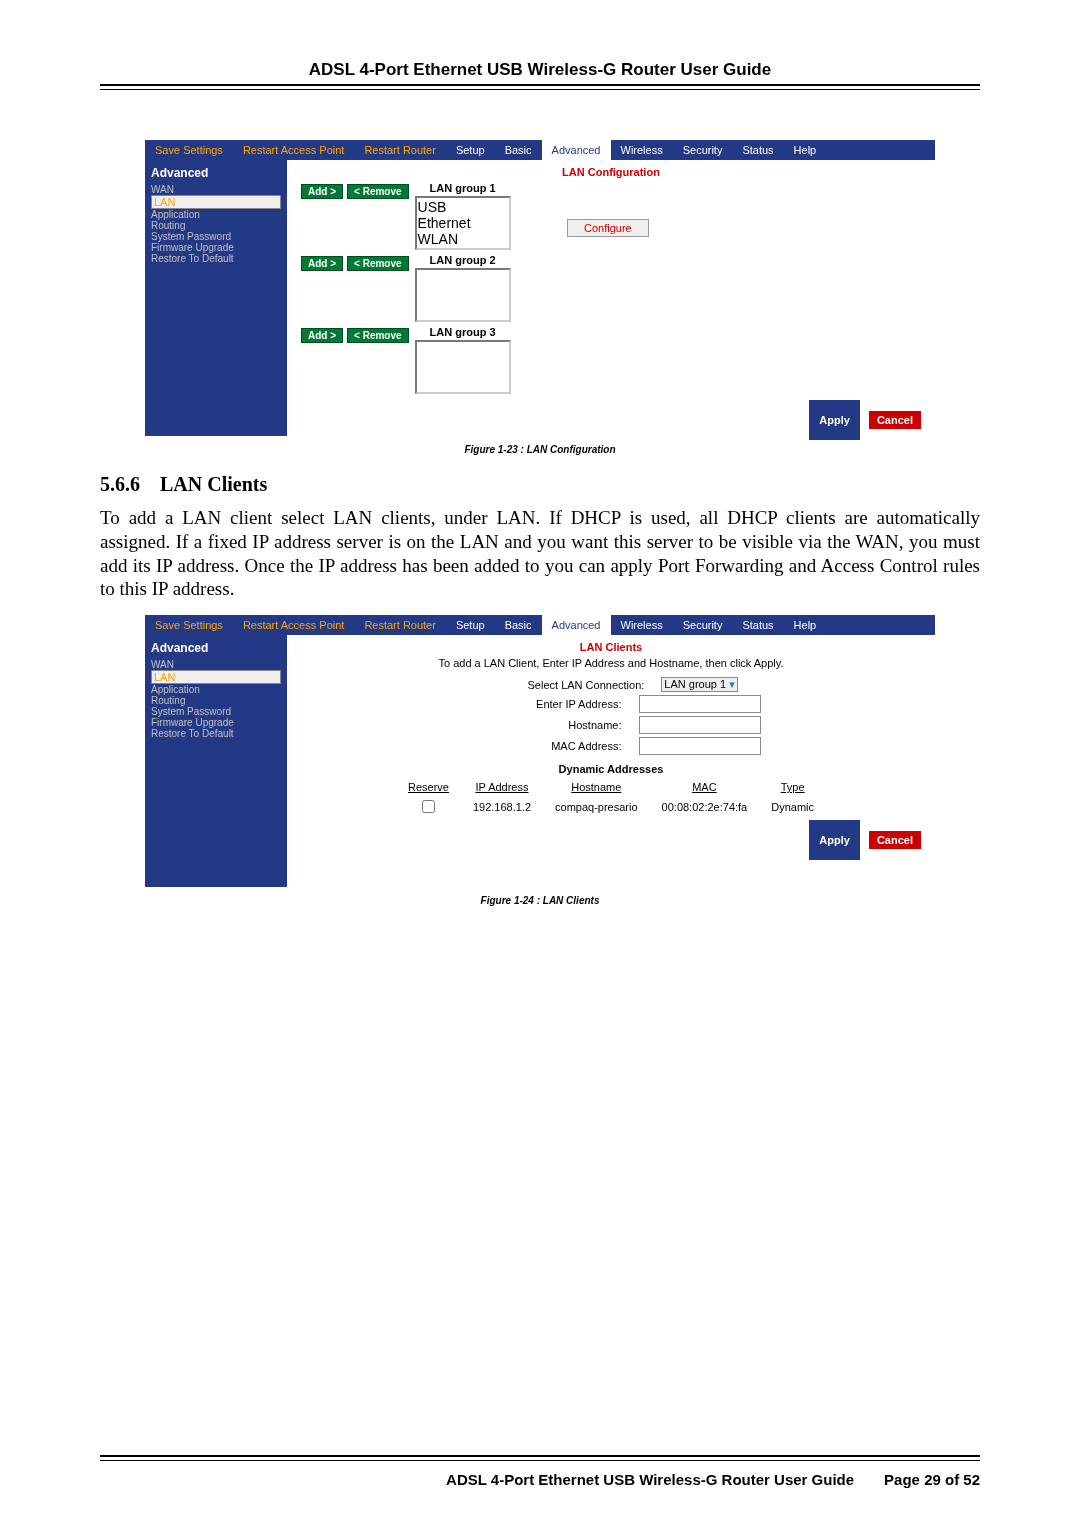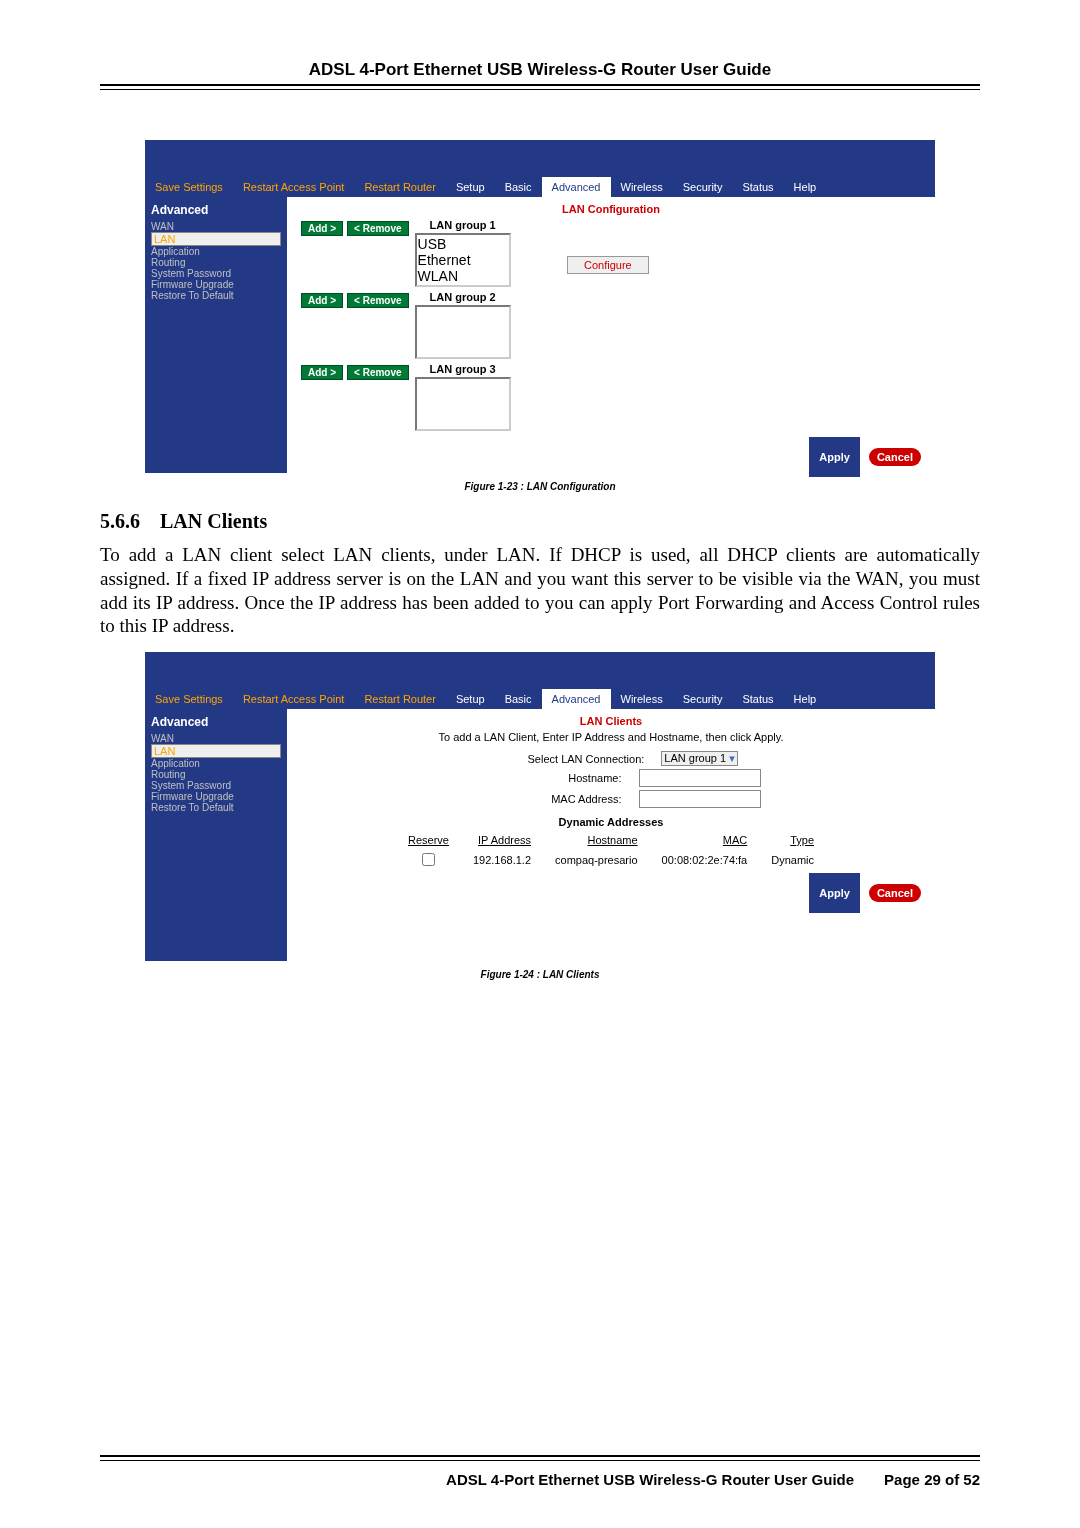--- a/index.html
+++ b/index.html
@@ -42,7 +42,6 @@
   .nav div {
     padding: 4px 10px;
     white-space: nowrap;
-    margin-top: 37px;
   }
   .nav .orange { color: #ffa500; }
   .nav .active { background: #fff; color: #233985; }

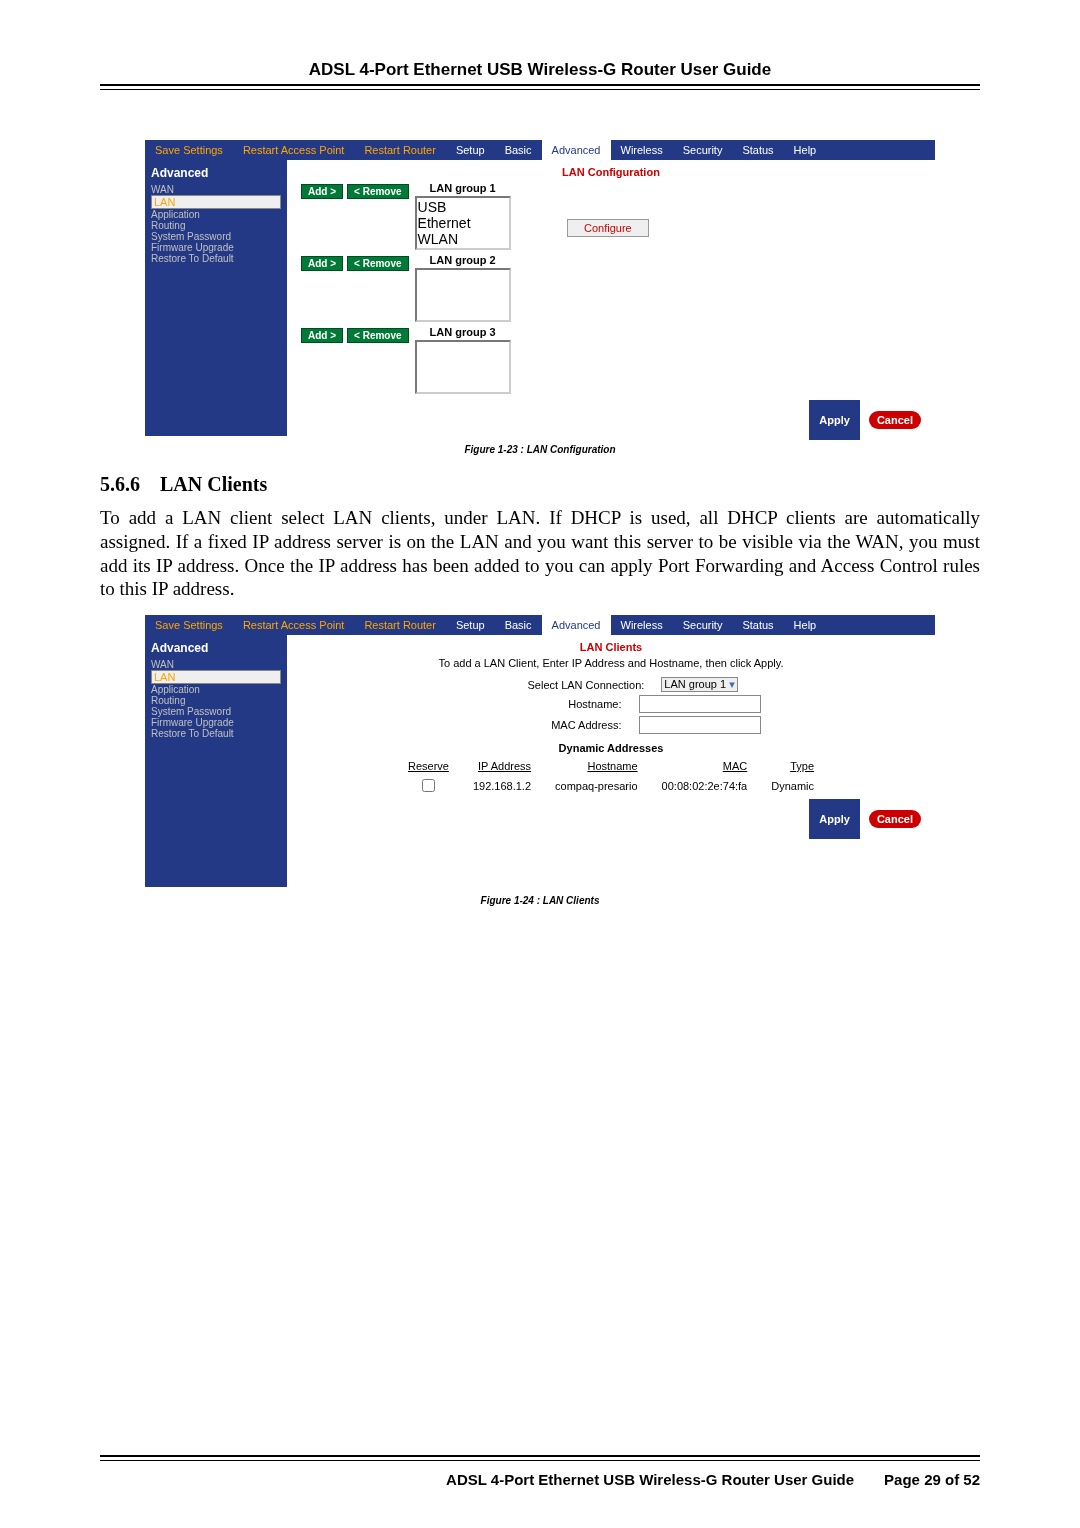--- a/index.html
+++ b/index.html
@@ -65,7 +65,7 @@
   .cfg-btn { border:1px solid #999; background:#efefef; color:#cc0000; padding:2px 16px; font-size:11px; cursor:pointer;}
   .btn-bar { text-align:right; margin-top:12px; padding:4px;}
   .btn-apply { background:#233985; color:#fff; font-weight:bold; padding:14px 10px; margin-right:6px; font-size:11px;}
-  .btn-cancel { background:#cc0000; color:#fff; font-weight:bold; padding:3px 8px; font-size:11px;border-radius:9px;}
+  .btn-cancel { background:#cc0000; color:#fff; font-weight:bold; padding:3px 8px; font-size:11px;}
   .fig-caption { font-family: Arial, sans-serif; font-weight:bold; font-style:italic; font-size:10px; text-align:center; margin:8px 0 18px 0; }
   .sec-heading { font-family: "Times New Roman", serif; font-weight:bold; font-size:20px; margin-bottom:10px; }
   .body-text { font-family: "Times New Roman", serif; font-size:19px; text-align:justify; line-height:1.25; margin-bottom:14px; }

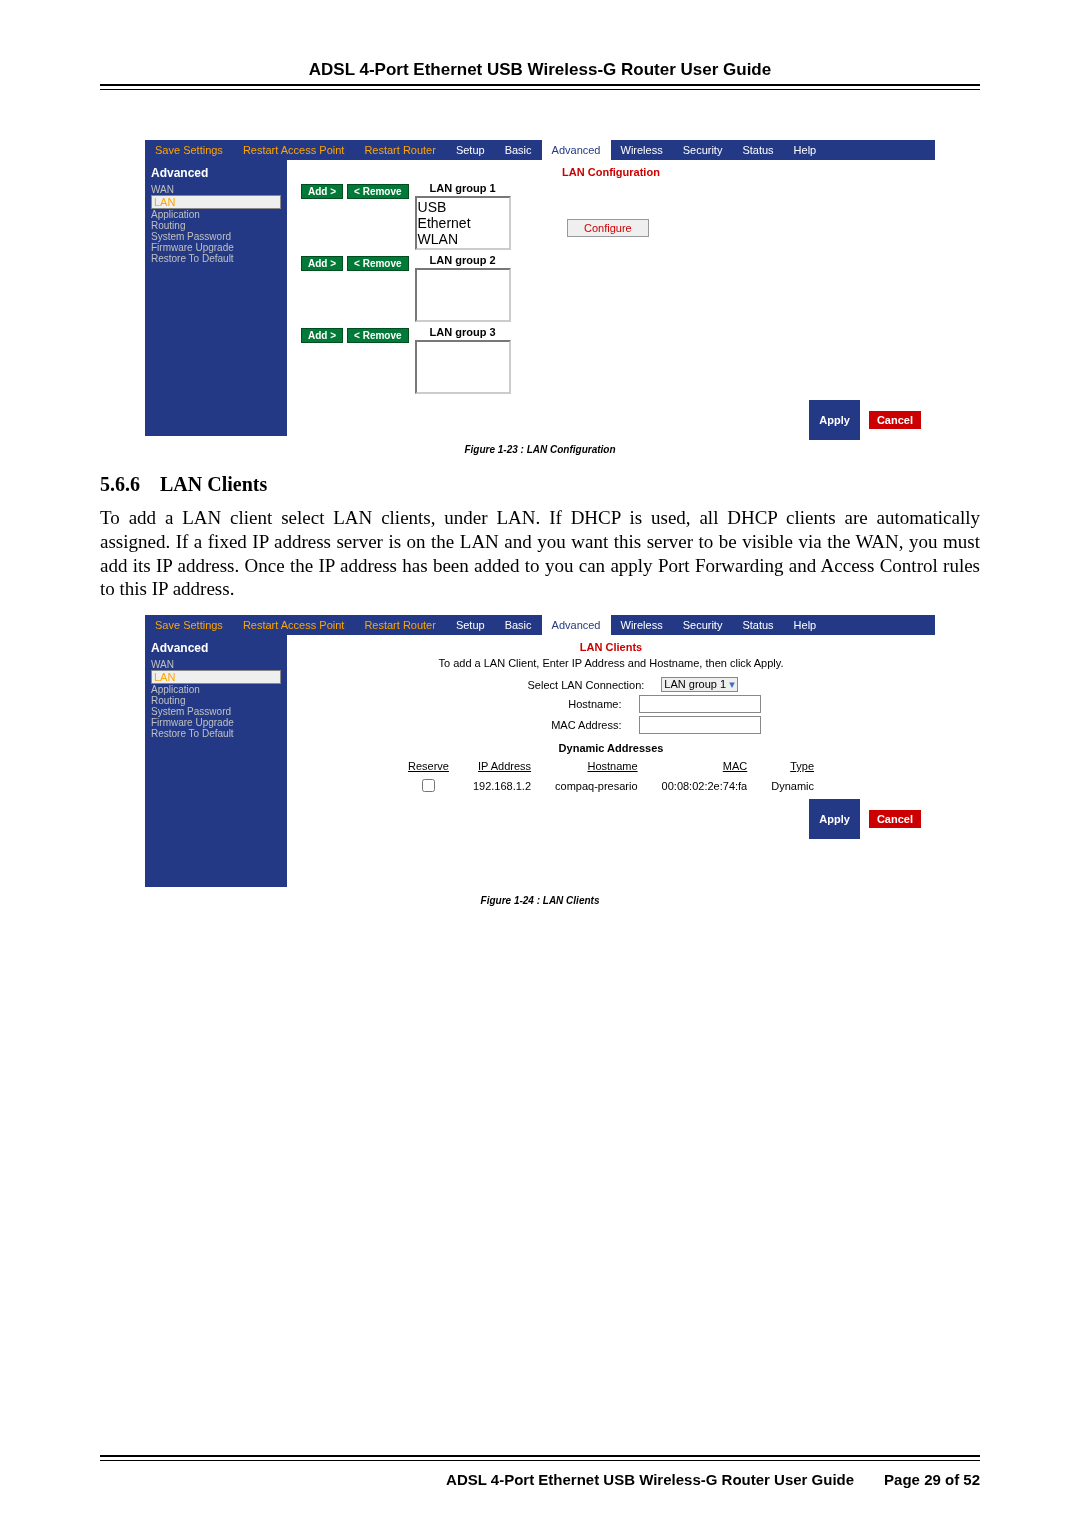--- a/index.html
+++ b/index.html
@@ -207,6 +207,10 @@
         <span class="sel"><span>LAN group 1</span> <span style="color:#3a6ec0;">▾</span></span>
       </div>
       <div class="form-row">
+          <label>Enter IP Address:</label>
+          <span class="inp"></span>
+        </div>
+      <div class="form-row">
           <label>Hostname:</label>
           <span class="inp"></span>
         </div>

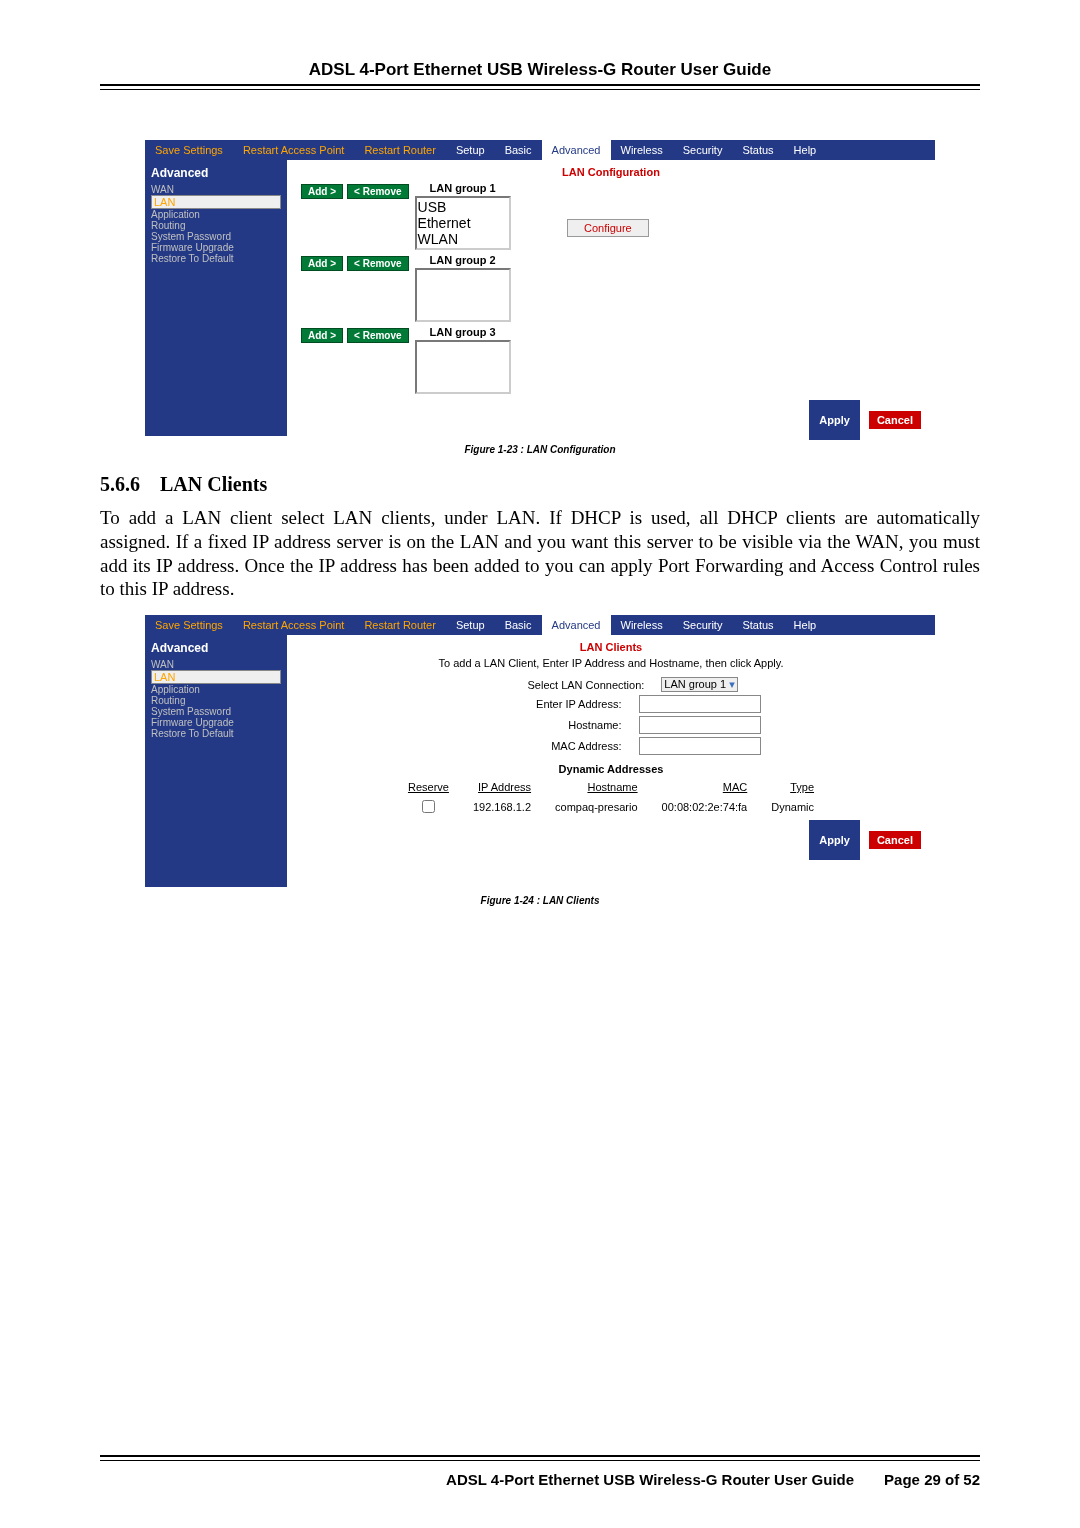--- a/index.html
+++ b/index.html
@@ -74,7 +74,7 @@
   .inp { border:1px solid #888; height:16px; width:120px; background:#fff; }
   .sel { border:1px solid #888; background:#efefef; font-size:11px; padding:0 2px; }
   table.dyn { font-size:11px; margin:4px auto; border-collapse:collapse; }
-  table.dyn th { text-decoration:underline; font-weight:normal; padding:2px 12px; text-align:right;}
+  table.dyn th { text-decoration:underline; font-weight:normal; padding:2px 12px; text-align:center;}
   table.dyn td { padding:2px 12px; }
   .footer { position:absolute; bottom:40px; left:100px; right:100px; }
   .footer-rule { border-top:2px solid #000; border-bottom:1px solid #000; height:3px; margin-bottom:10px; }

